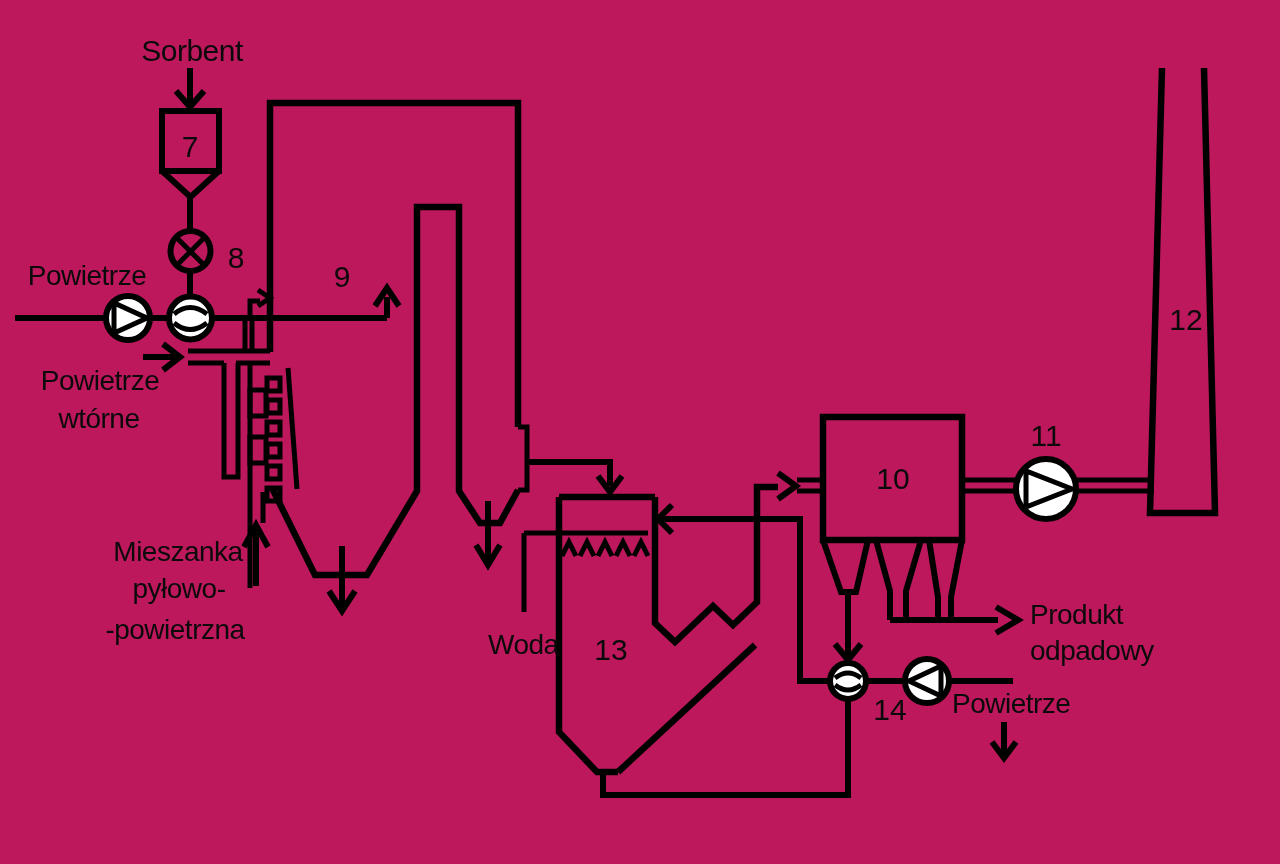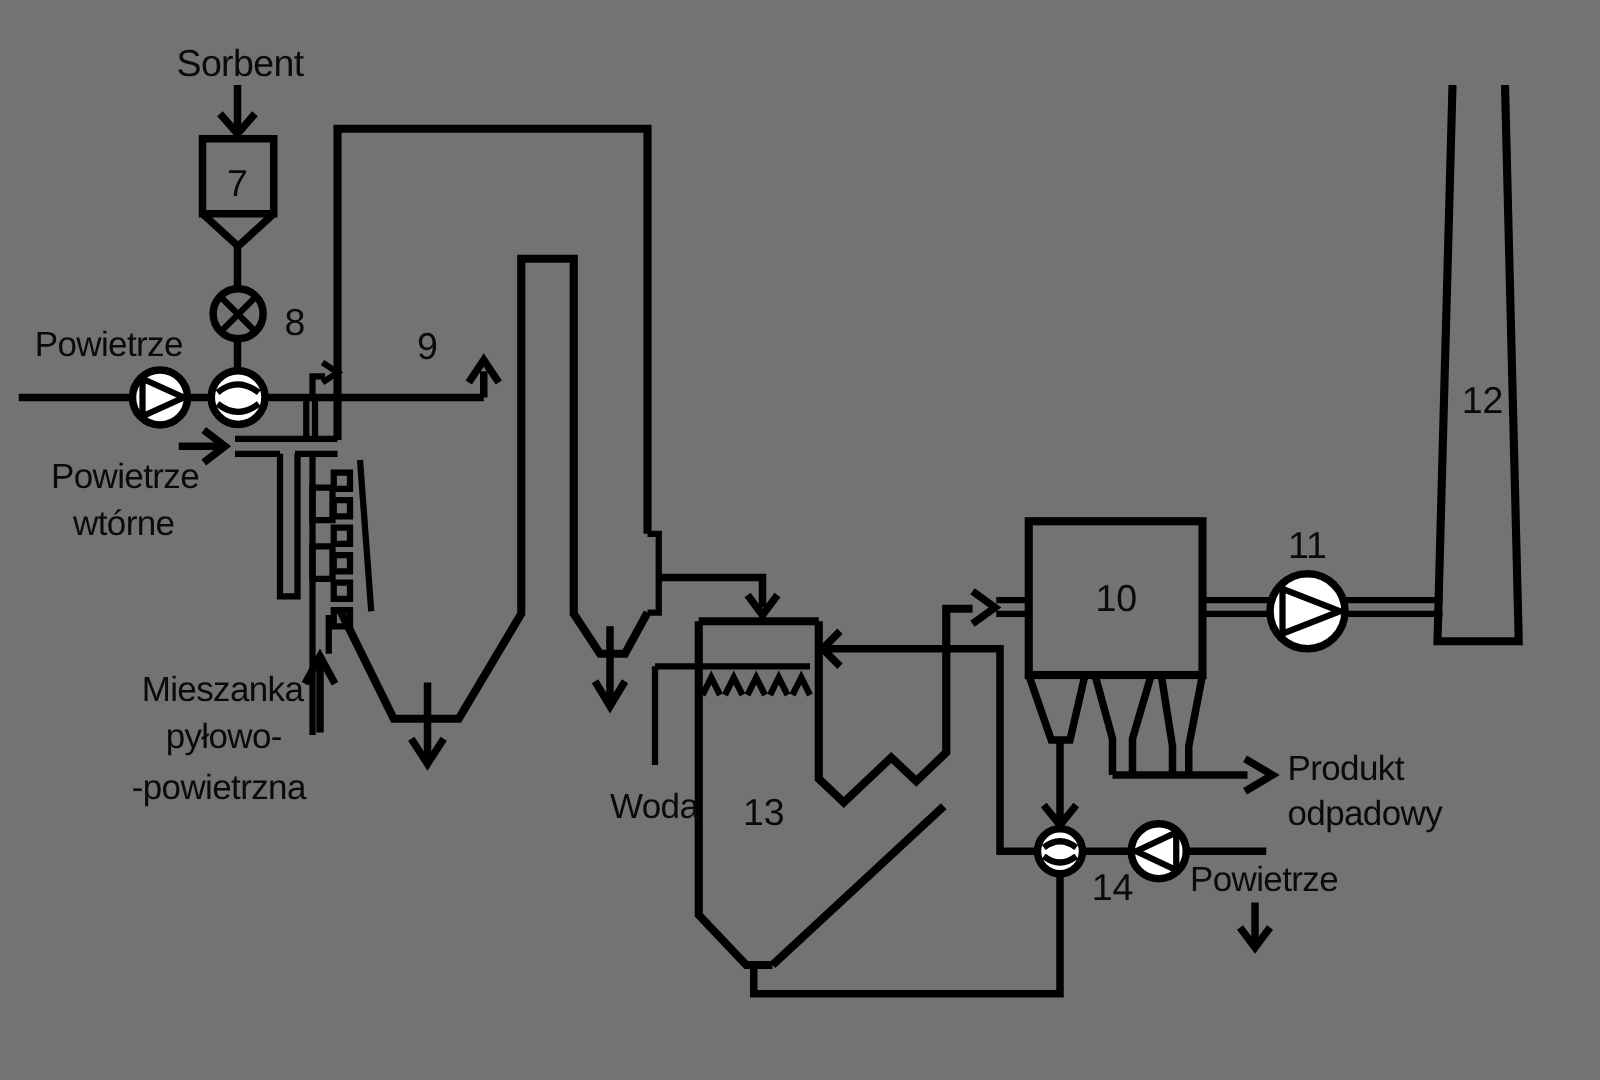--- a/index.html
+++ b/index.html
@@ -3,7 +3,7 @@
 <meta charset="utf-8">
 <style>
   html,body{margin:0;padding:0;background:#ffffff;}
-  .stage{position:relative;width:1280px;height:864px;background:#737373;overflow:hidden;}
+  .stage{position:relative;width:1280px;height:864px;background:#be185d;overflow:hidden;}
   svg{display:block;}
   .lbl{font-family:"Liberation Sans",sans-serif;fill:#0a0a0a;letter-spacing:-0.5px;}
   .lbl-28{font-size:28px;}

